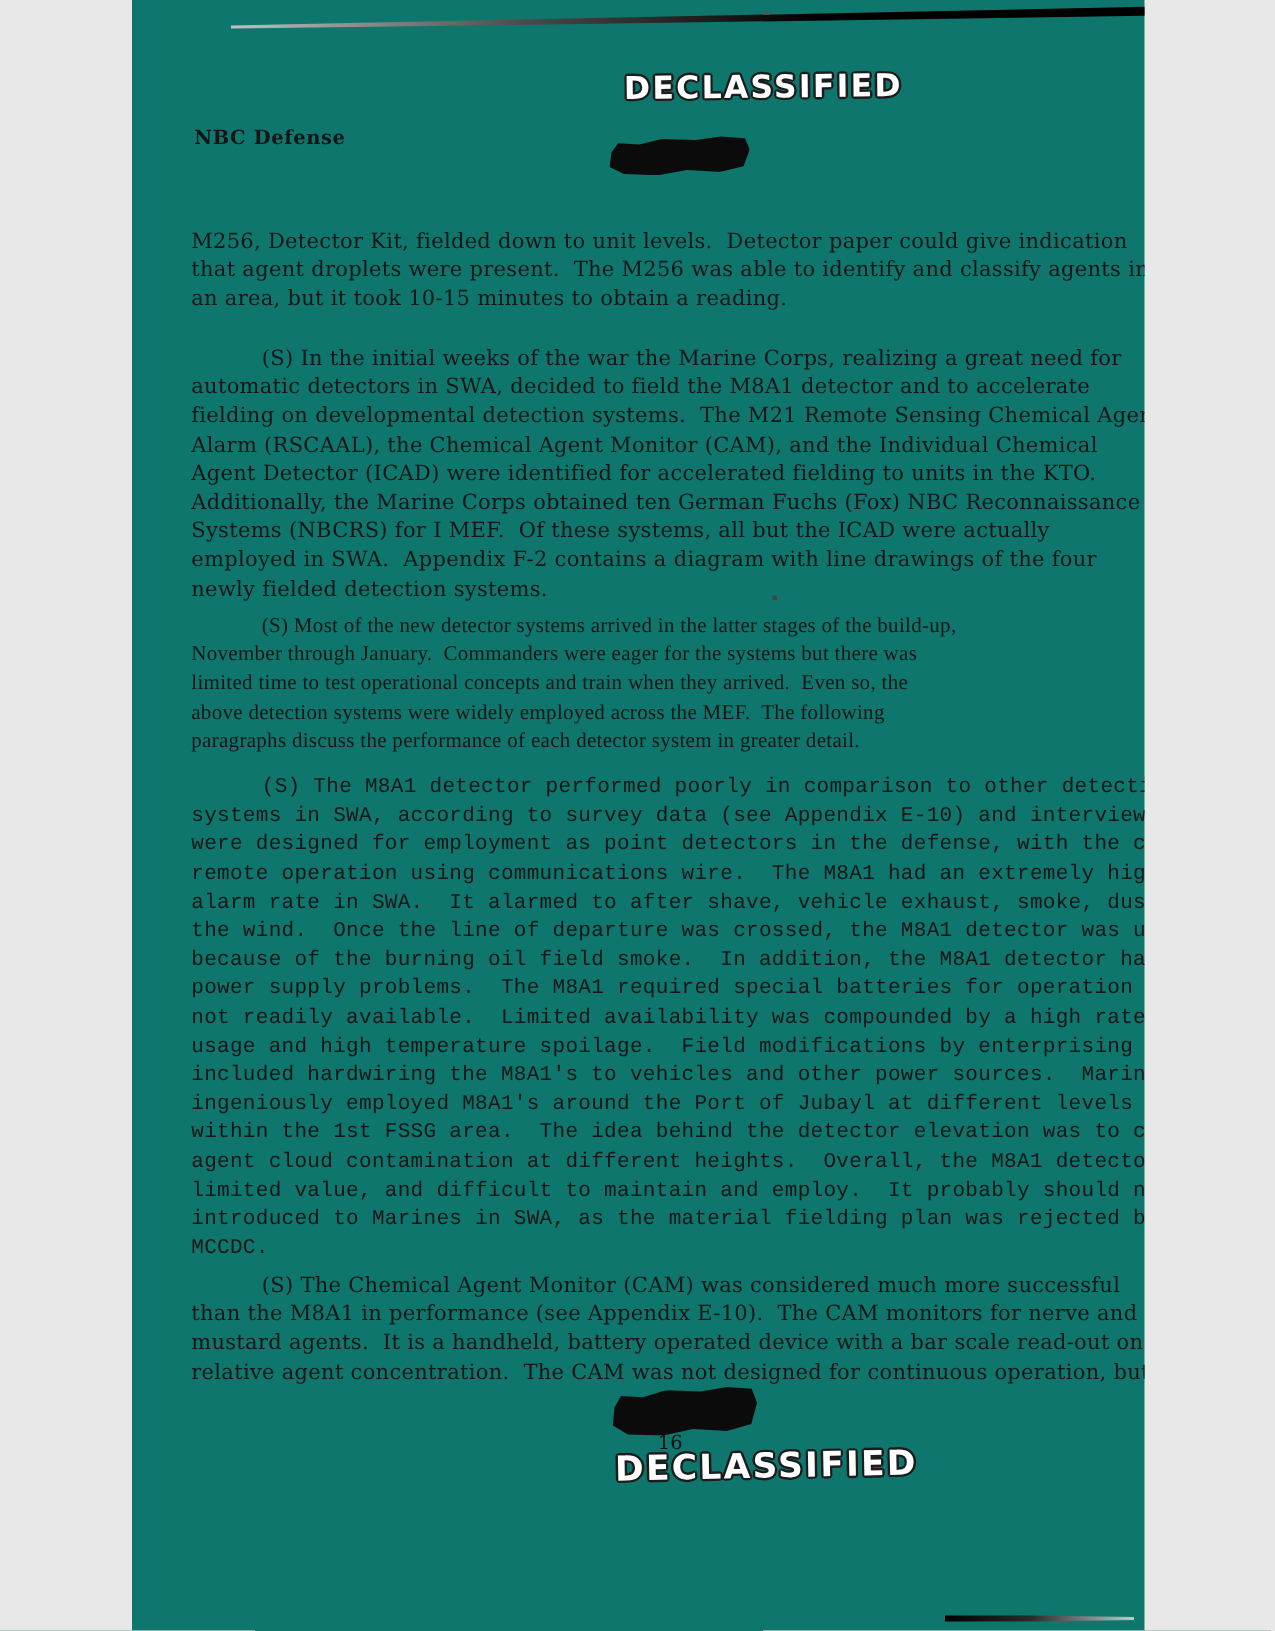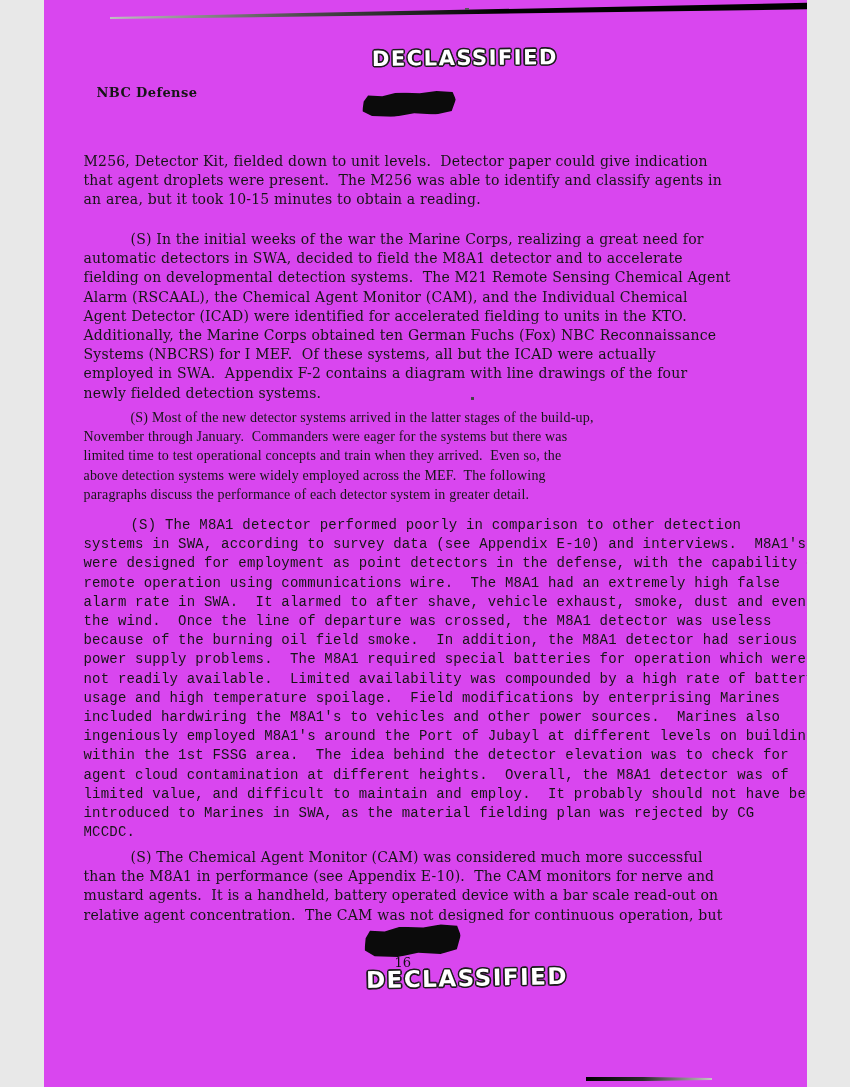--- a/index.html
+++ b/index.html
@@ -4,8 +4,8 @@
 <style>
   html,body{margin:0;padding:0;background:#e8e8e8;}
   .page{
-    position:relative;width:763px;height:1087px;margin:0 auto;
-    background:#d946ef;overflow:hidden;
+    position:relative;width:675px;height:1087px;margin:0 auto;
+    background:#0f766e;overflow:hidden;
     font-family:"DejaVu Serif","Liberation Serif",serif;color:#161616;
   }
   .artifacts{position:absolute;left:0;top:0;width:850px;height:1087px;pointer-events:none;}

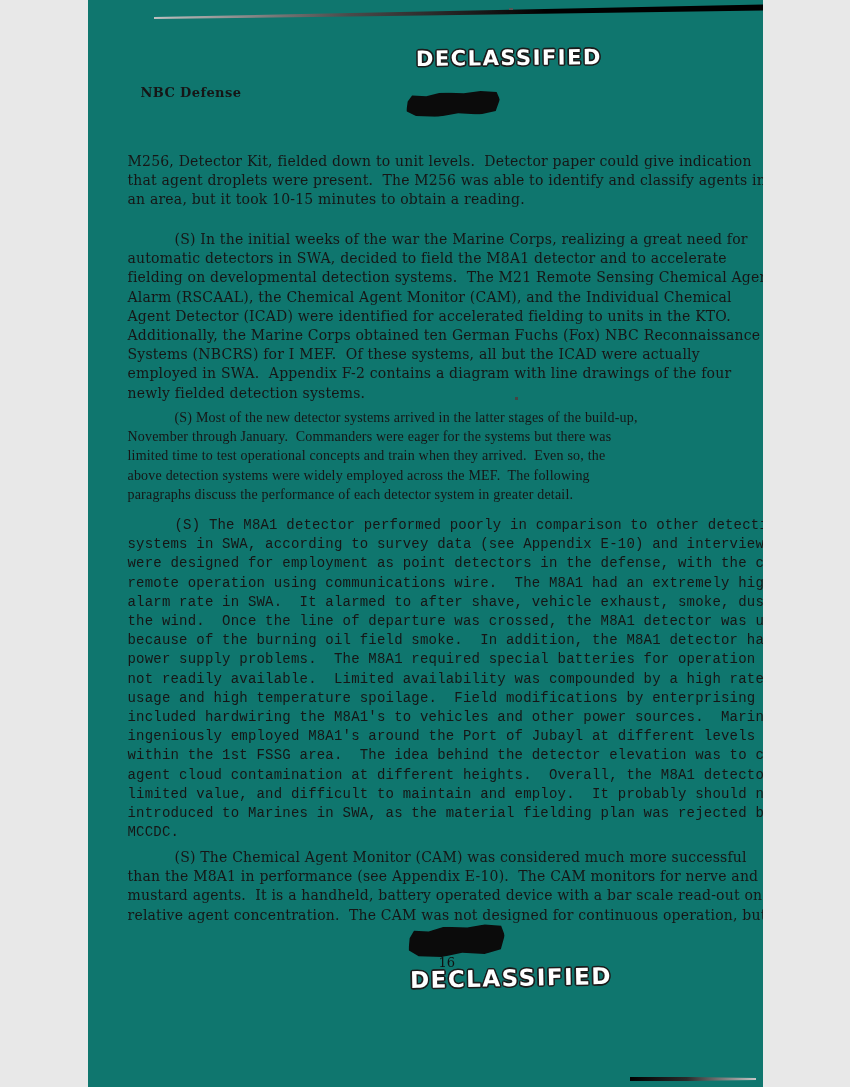--- a/index.html
+++ b/index.html
@@ -22,7 +22,7 @@
   .p5{top:848px;}
   .header-label{
     position:absolute;left:42px;top:85px;
-    font-size:13px;letter-spacing:0.4px;font-weight:bold;margin-left:11px;
+    font-size:13px;letter-spacing:0.4px;font-weight:bold;
   }
   .stamp{
     position:absolute;

